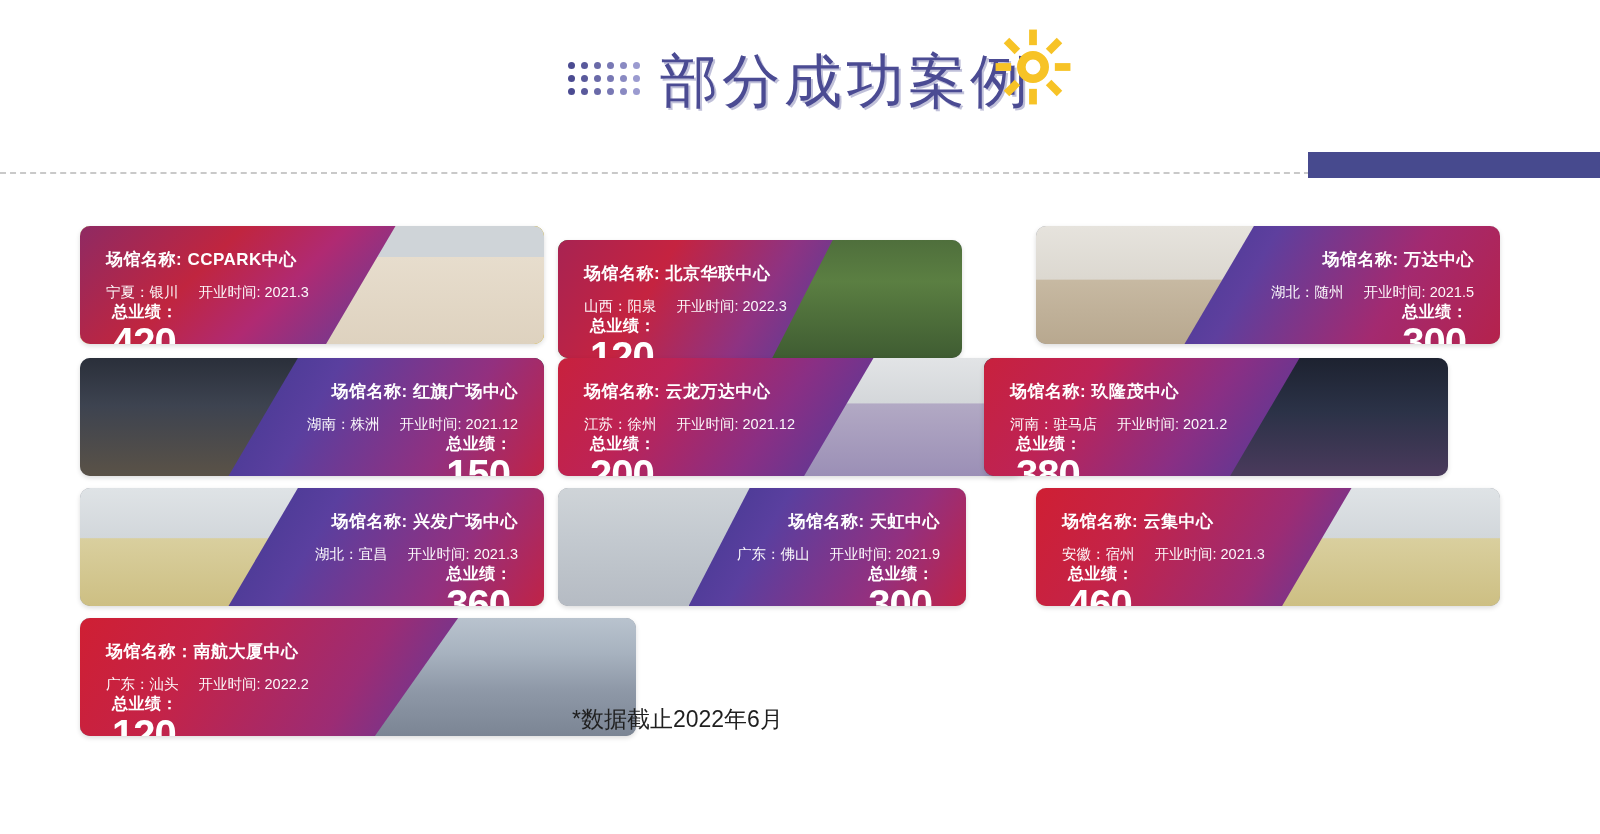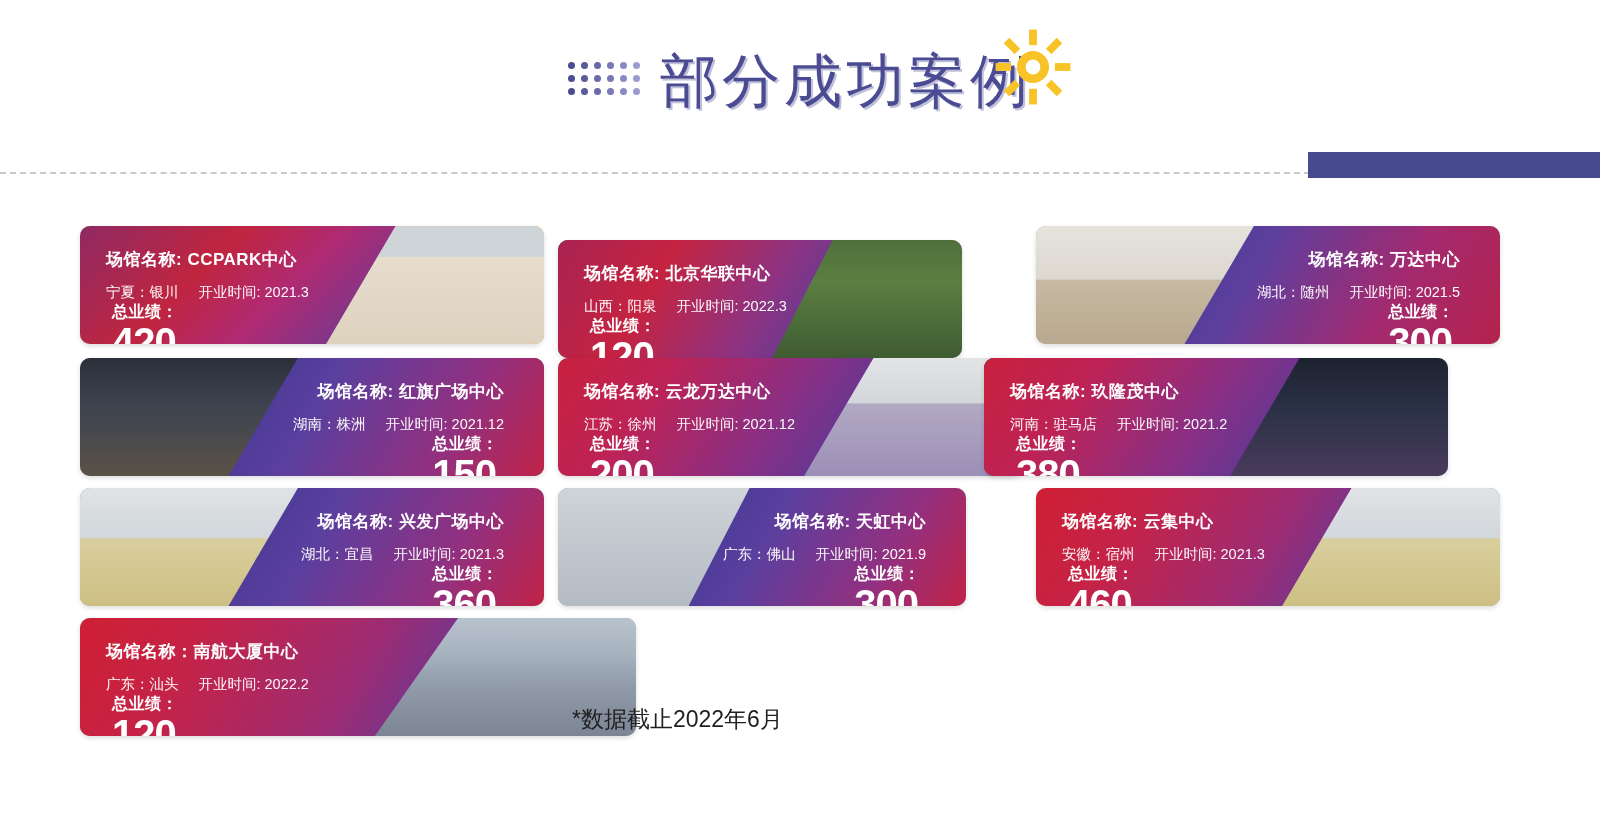--- a/index.html
+++ b/index.html
@@ -199,7 +199,7 @@
     width: 58%;
   }
   .card-text.align-left { left: 0; text-align: left; align-items: flex-start; }
-  .card-text.align-right { right: 14px; text-align: left; align-items: flex-end; }
+  .card-text.align-right { right: 0; text-align: left; align-items: flex-end; }
 
   .venue-name {
     font-size: 17px;

